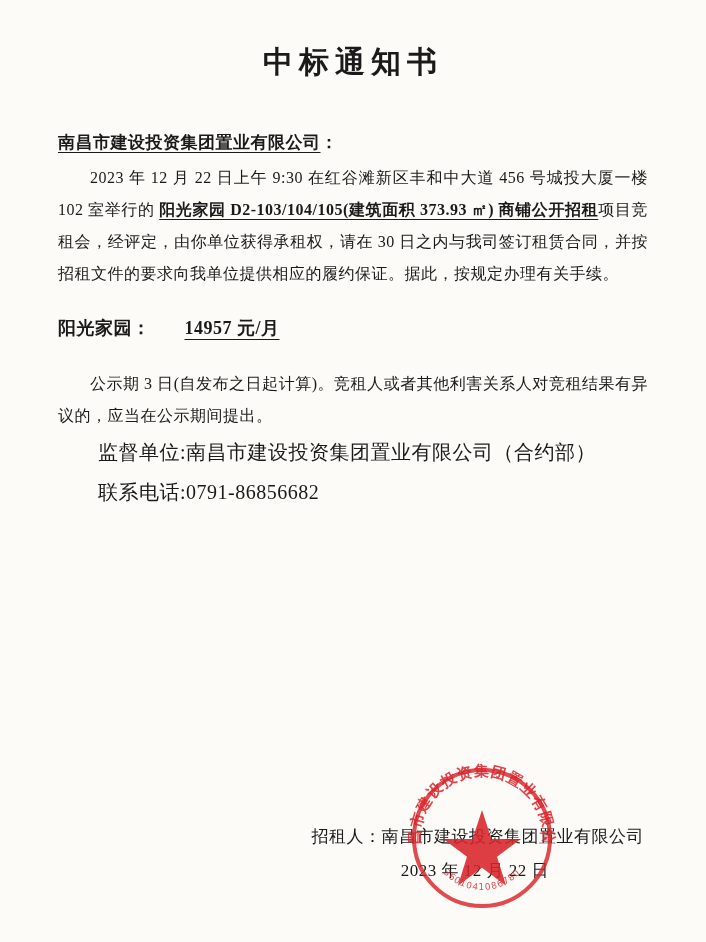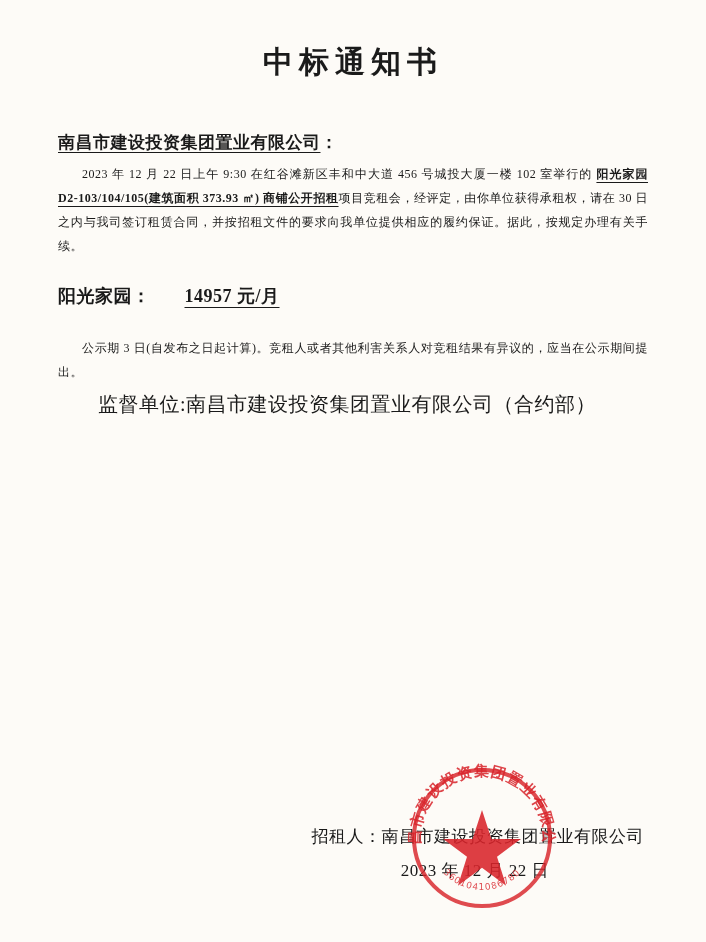--- a/index.html
+++ b/index.html
@@ -43,7 +43,7 @@
     text-underline-offset: 4px;
   }
   .body-para {
-    font-size: 12px;
+    font-size: 16px;
     line-height: 2.0;
     text-align: justify;
     text-justify: inter-ideograph;

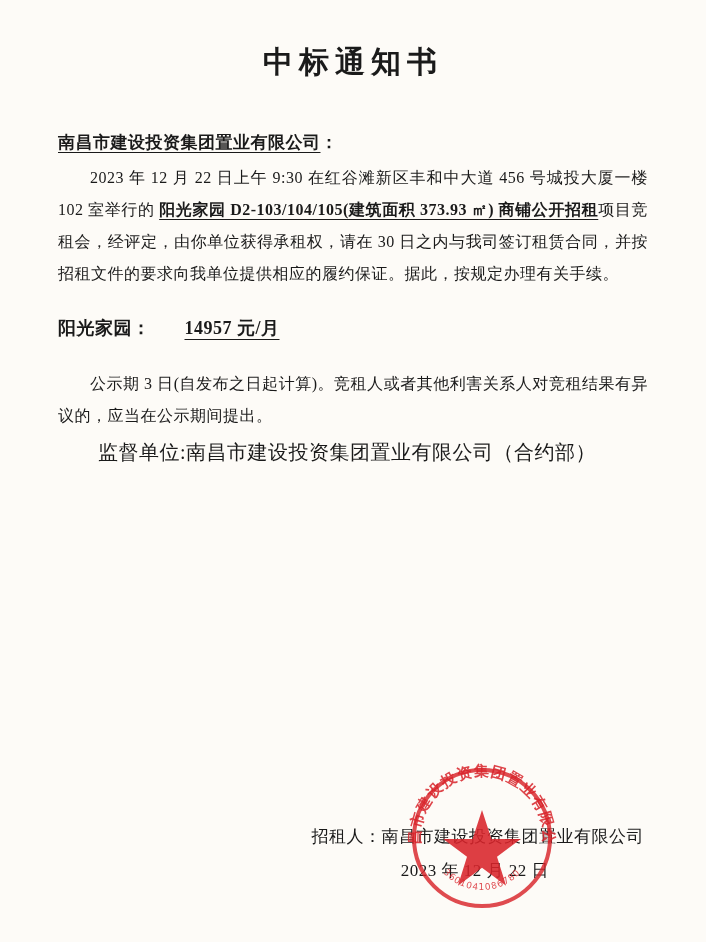--- a/index.html
+++ b/index.html
@@ -139,6 +139,7 @@
   <div class="notice-block">
     <p class="body-para indent">公示期 3 日(自发布之日起计算)。竞租人或者其他利害关系人对竞租结果有异议的，应当在公示期间提出。</p>
     <p class="info-line indent">监督单位:南昌市建设投资集团置业有限公司（合约部）</p>
+    <p class="info-line indent">联系电话:0791-86856682</p>
   </div>
 
   <div class="signature">

